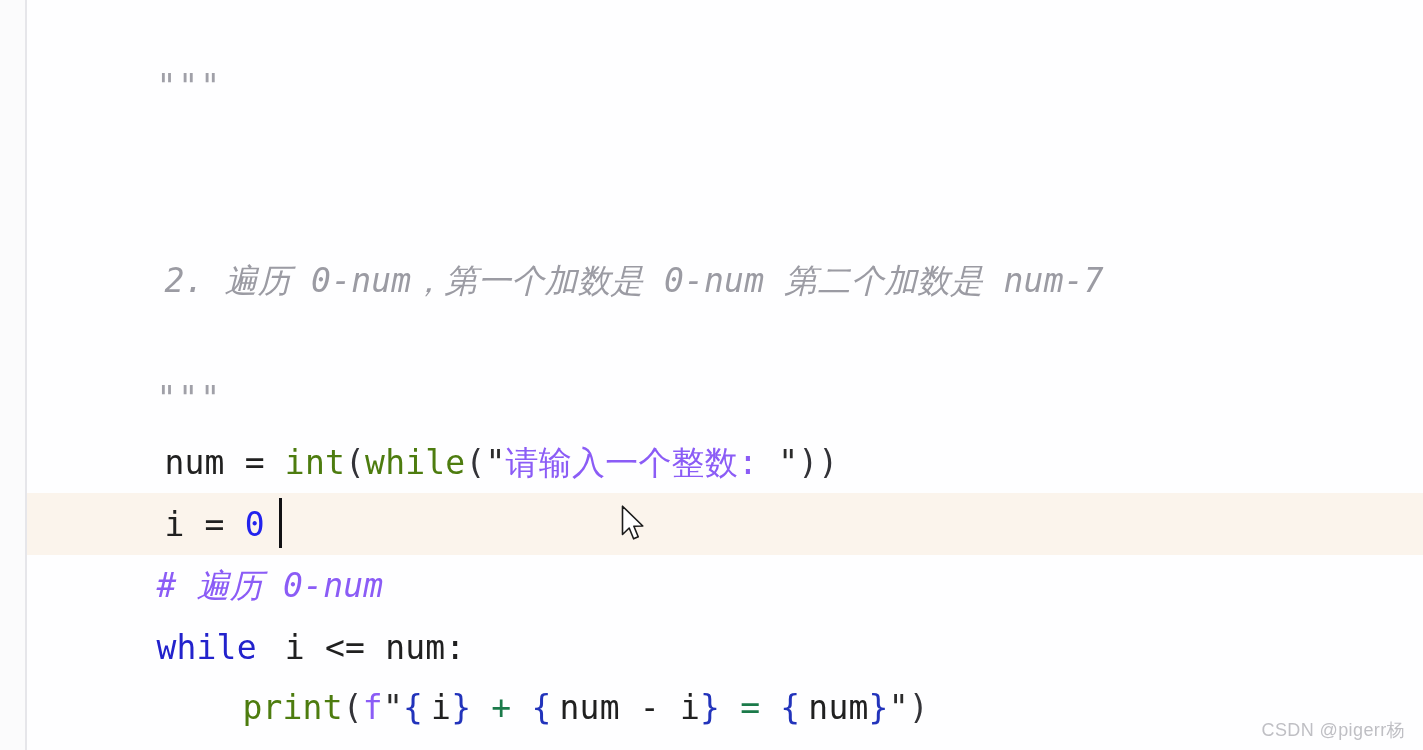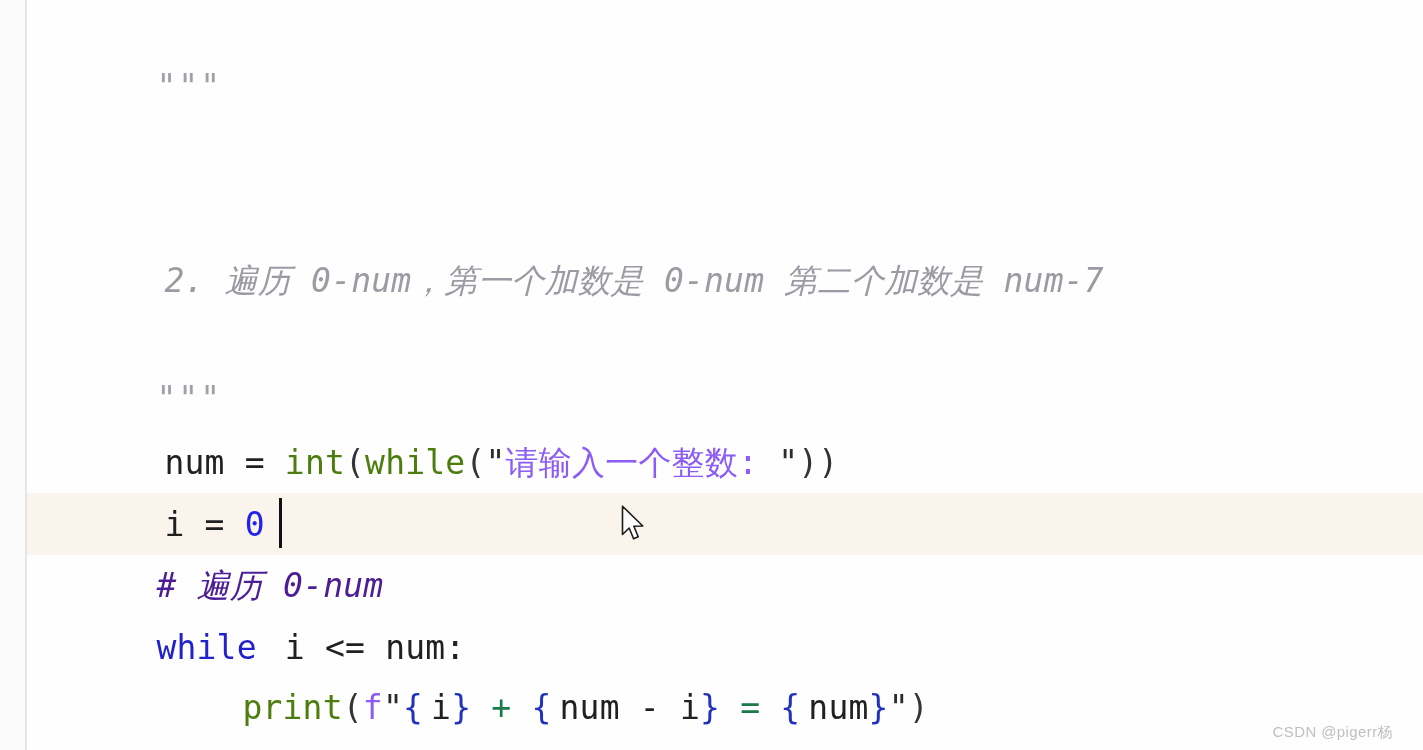--- a/index.html
+++ b/index.html
@@ -80,7 +80,7 @@
     letter-spacing: 2px;
   }
   .comment {
-    color: #4c1d95;
+    color: #8b5cf6;
     font-style: italic;
   }
 

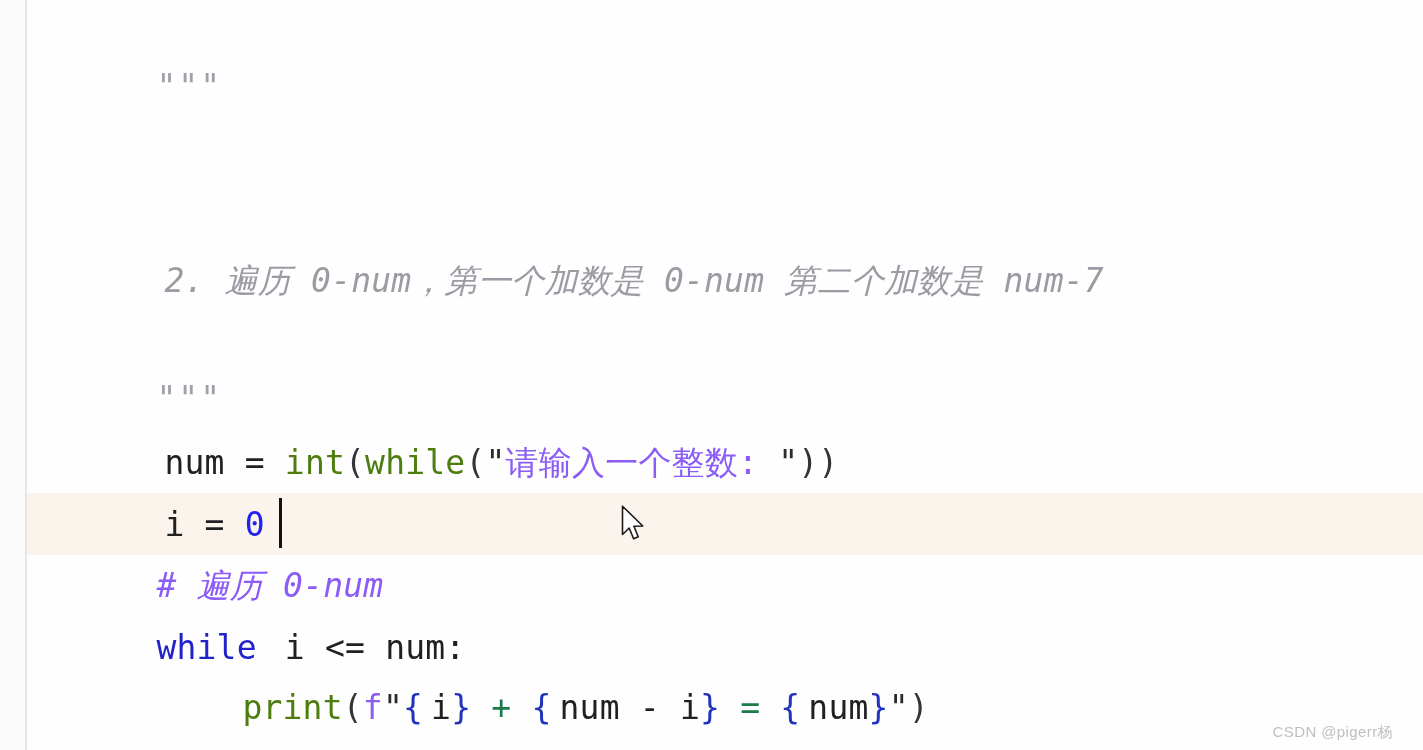--- a/index.html
+++ b/index.html
@@ -118,10 +118,10 @@
   
   .watermark {
     position: absolute;
-    right: 30px;
+    right: 18px;
     bottom: 8px;
     font-family: "Liberation Sans", sans-serif;
-    font-size: 15px;
+    font-size: 18px;
     color: #bfbfc4;
     letter-spacing: 0.4px;
   }

